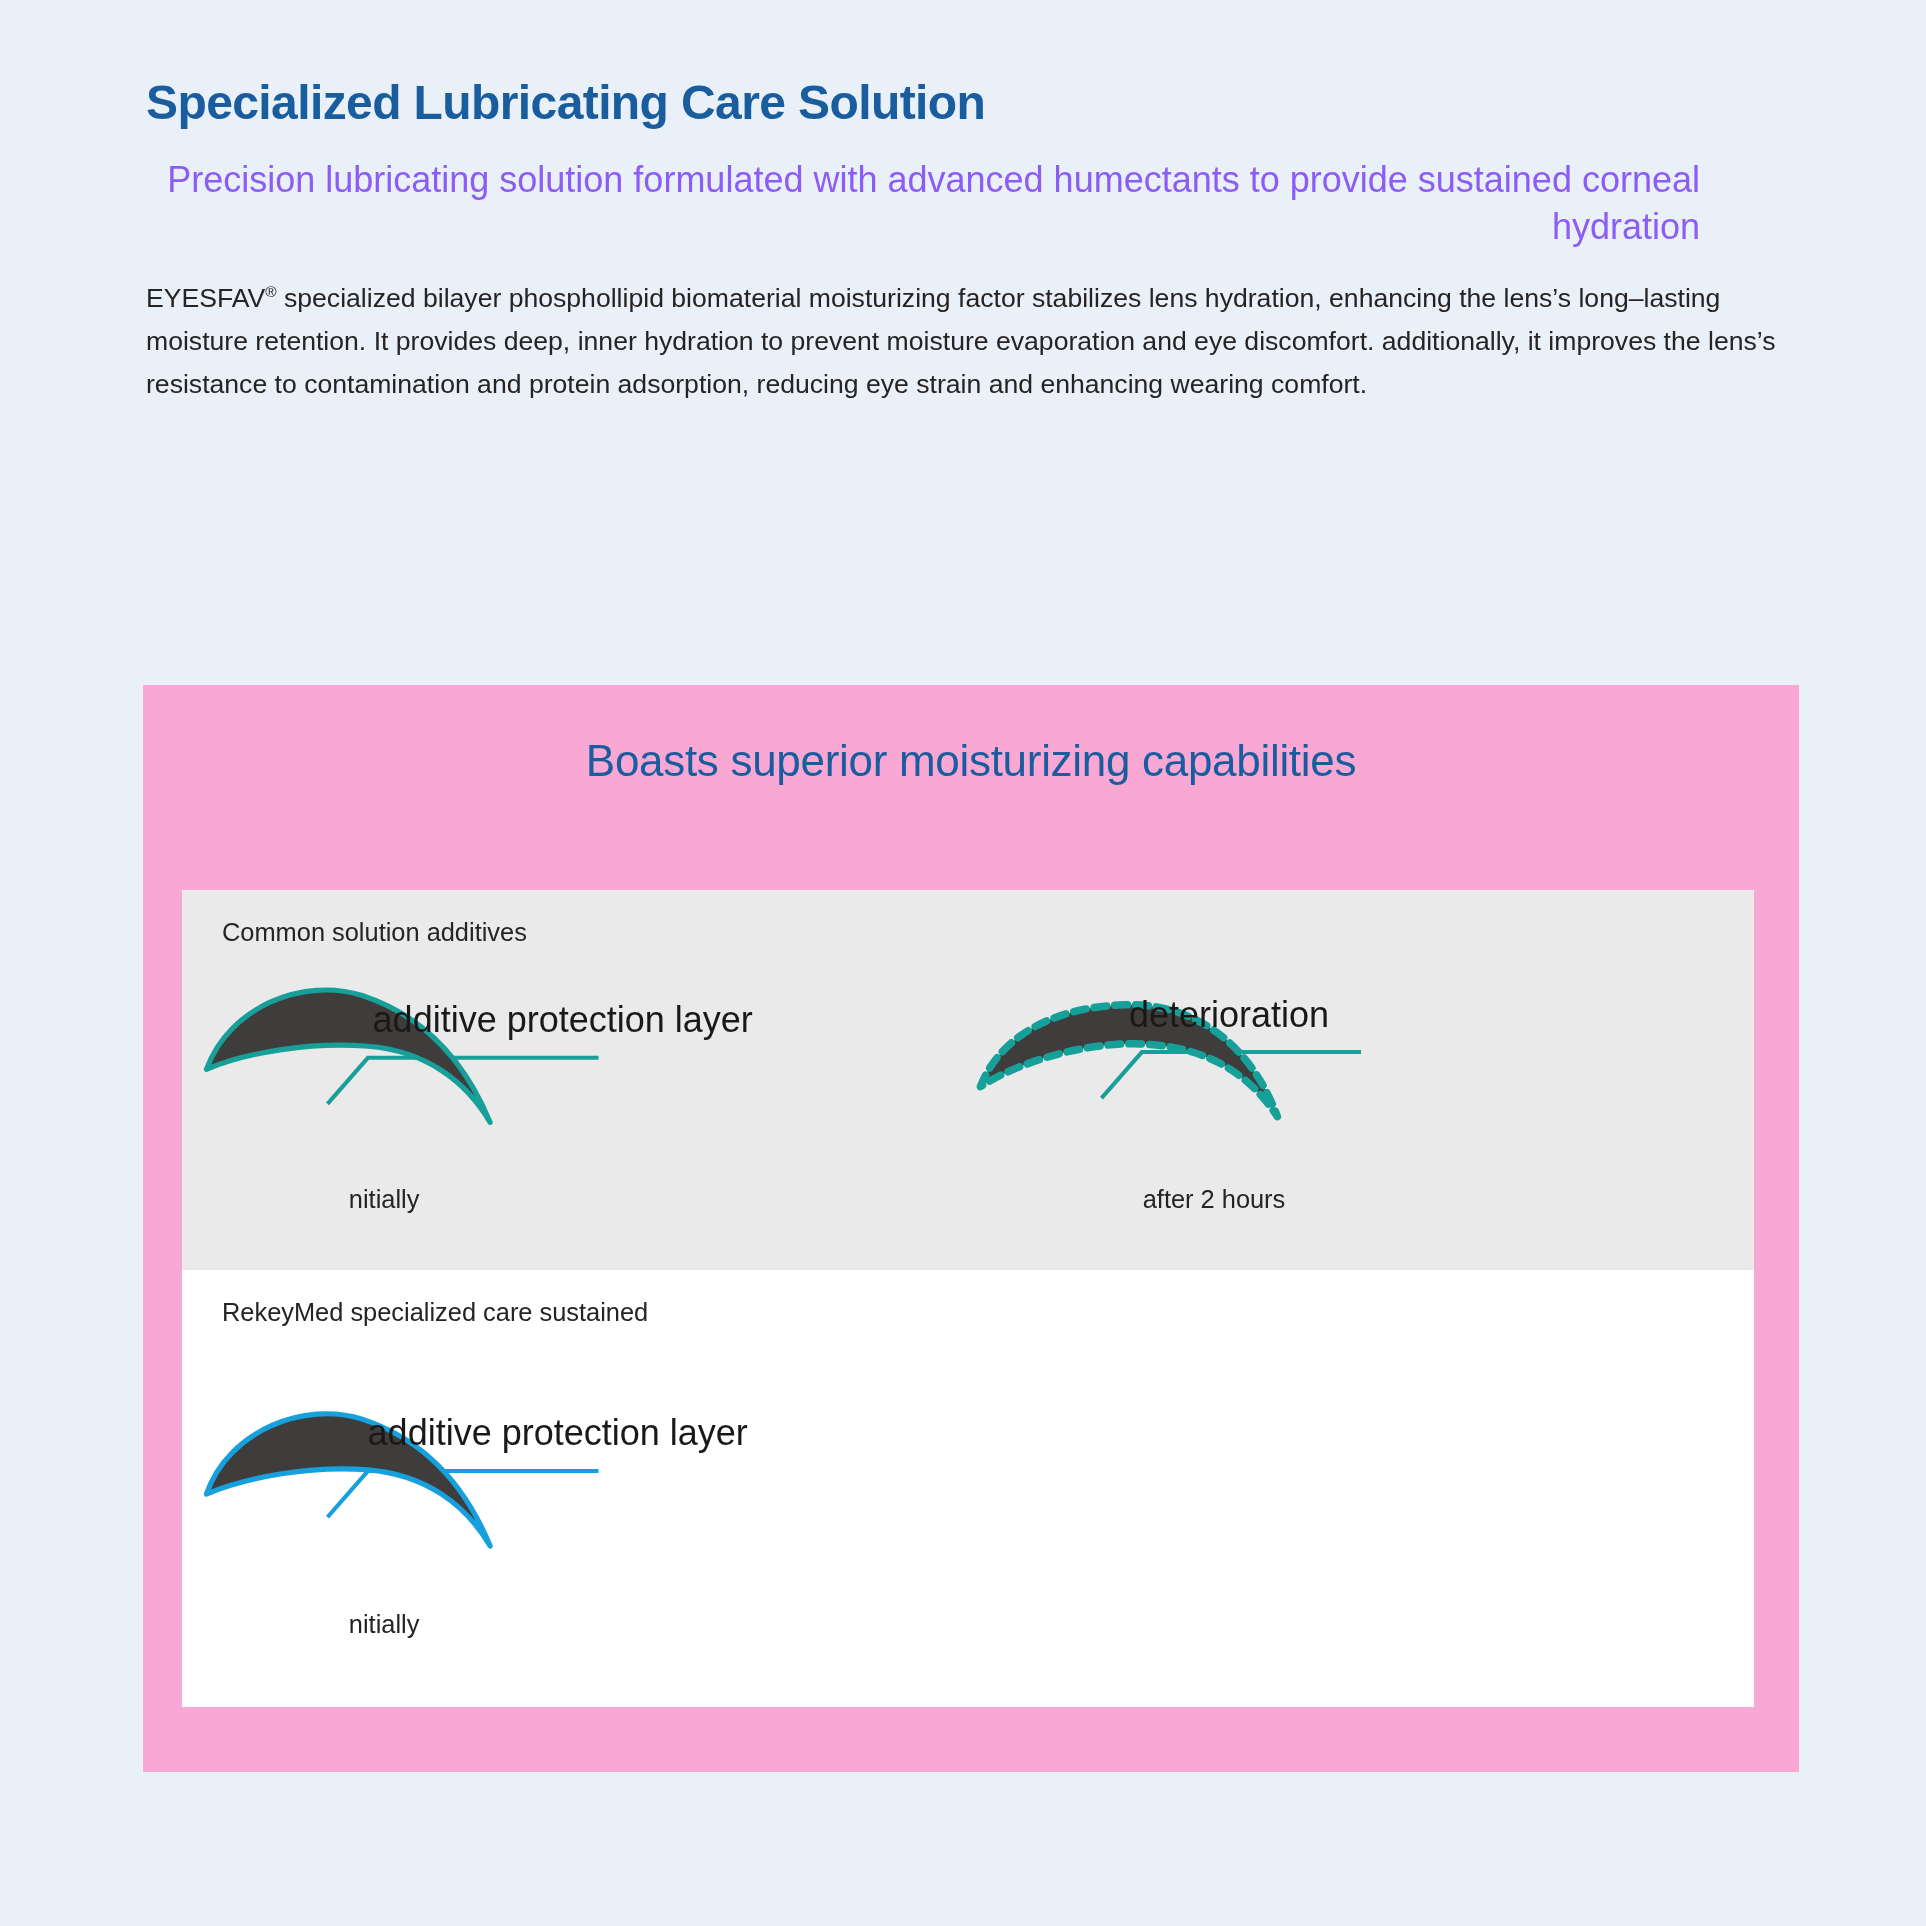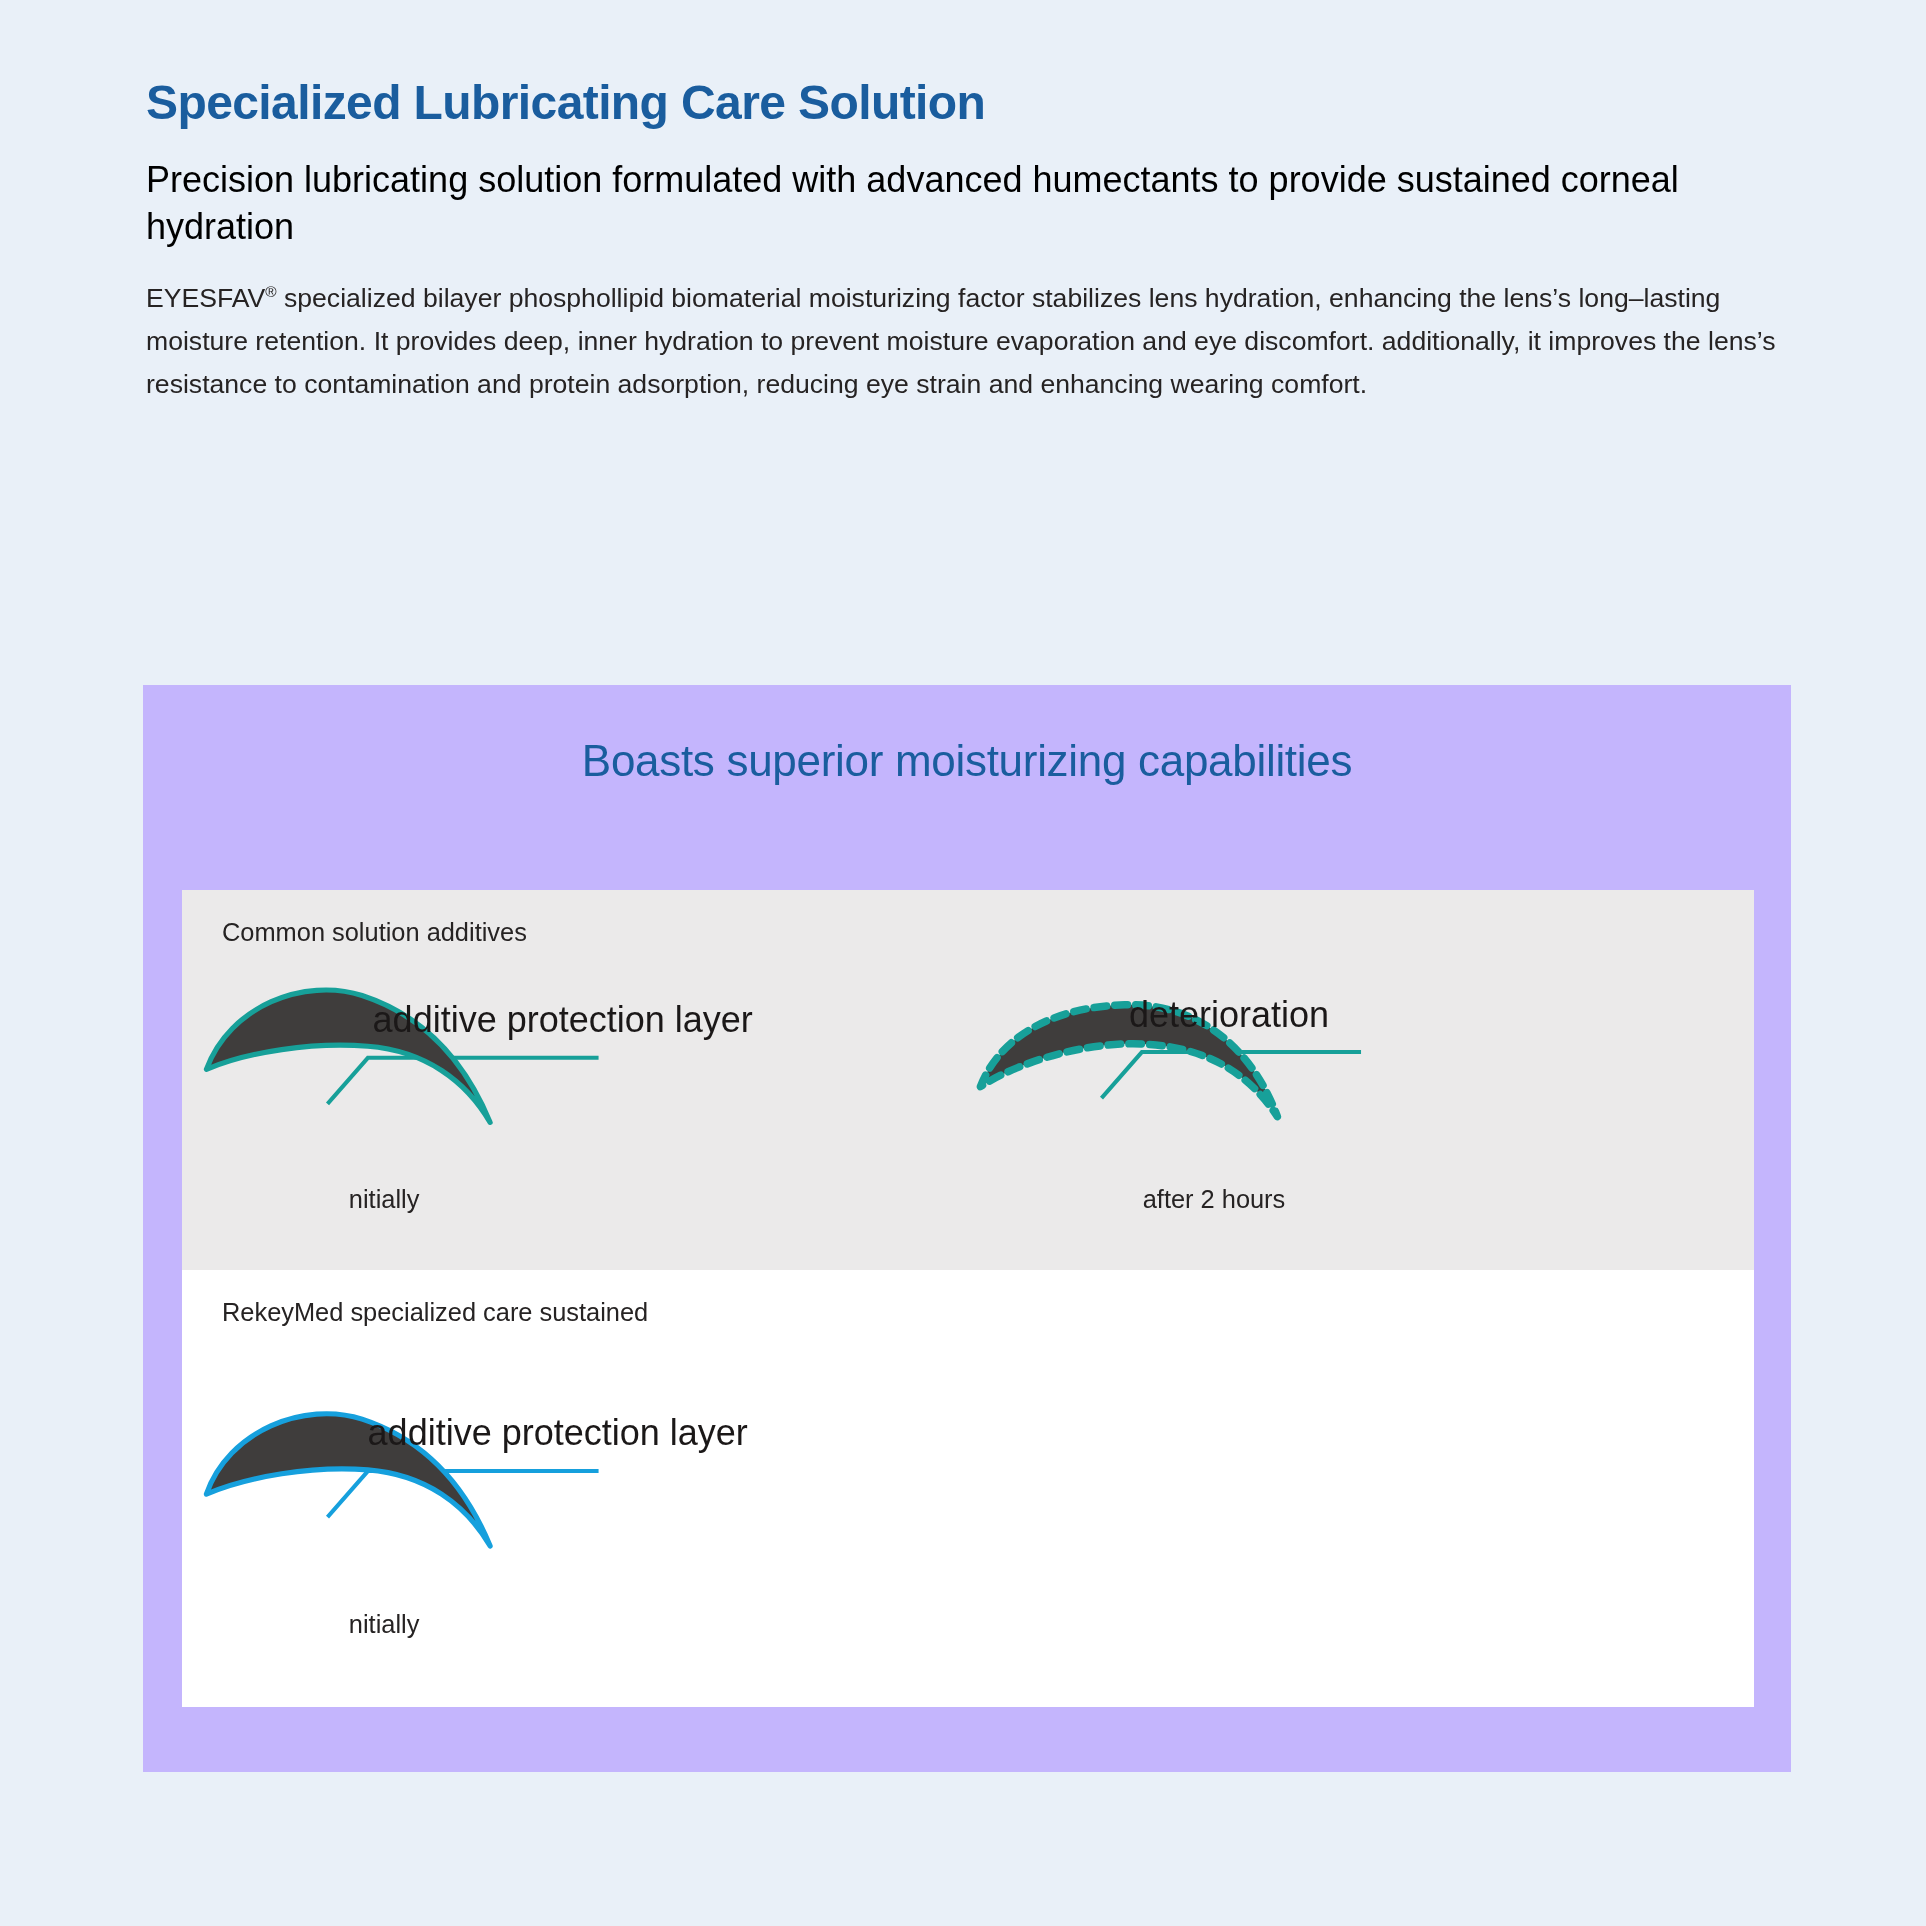--- a/index.html
+++ b/index.html
@@ -35,8 +35,9 @@
     font-size: 36px;
     font-weight: normal;
     line-height: 1.30;
-    color: #000000;
+    color: #8b5cf6;
     max-width: 1554px;
+    text-align: right;
   }
   .page-body {
     margin: 26.6px 0 0 0;

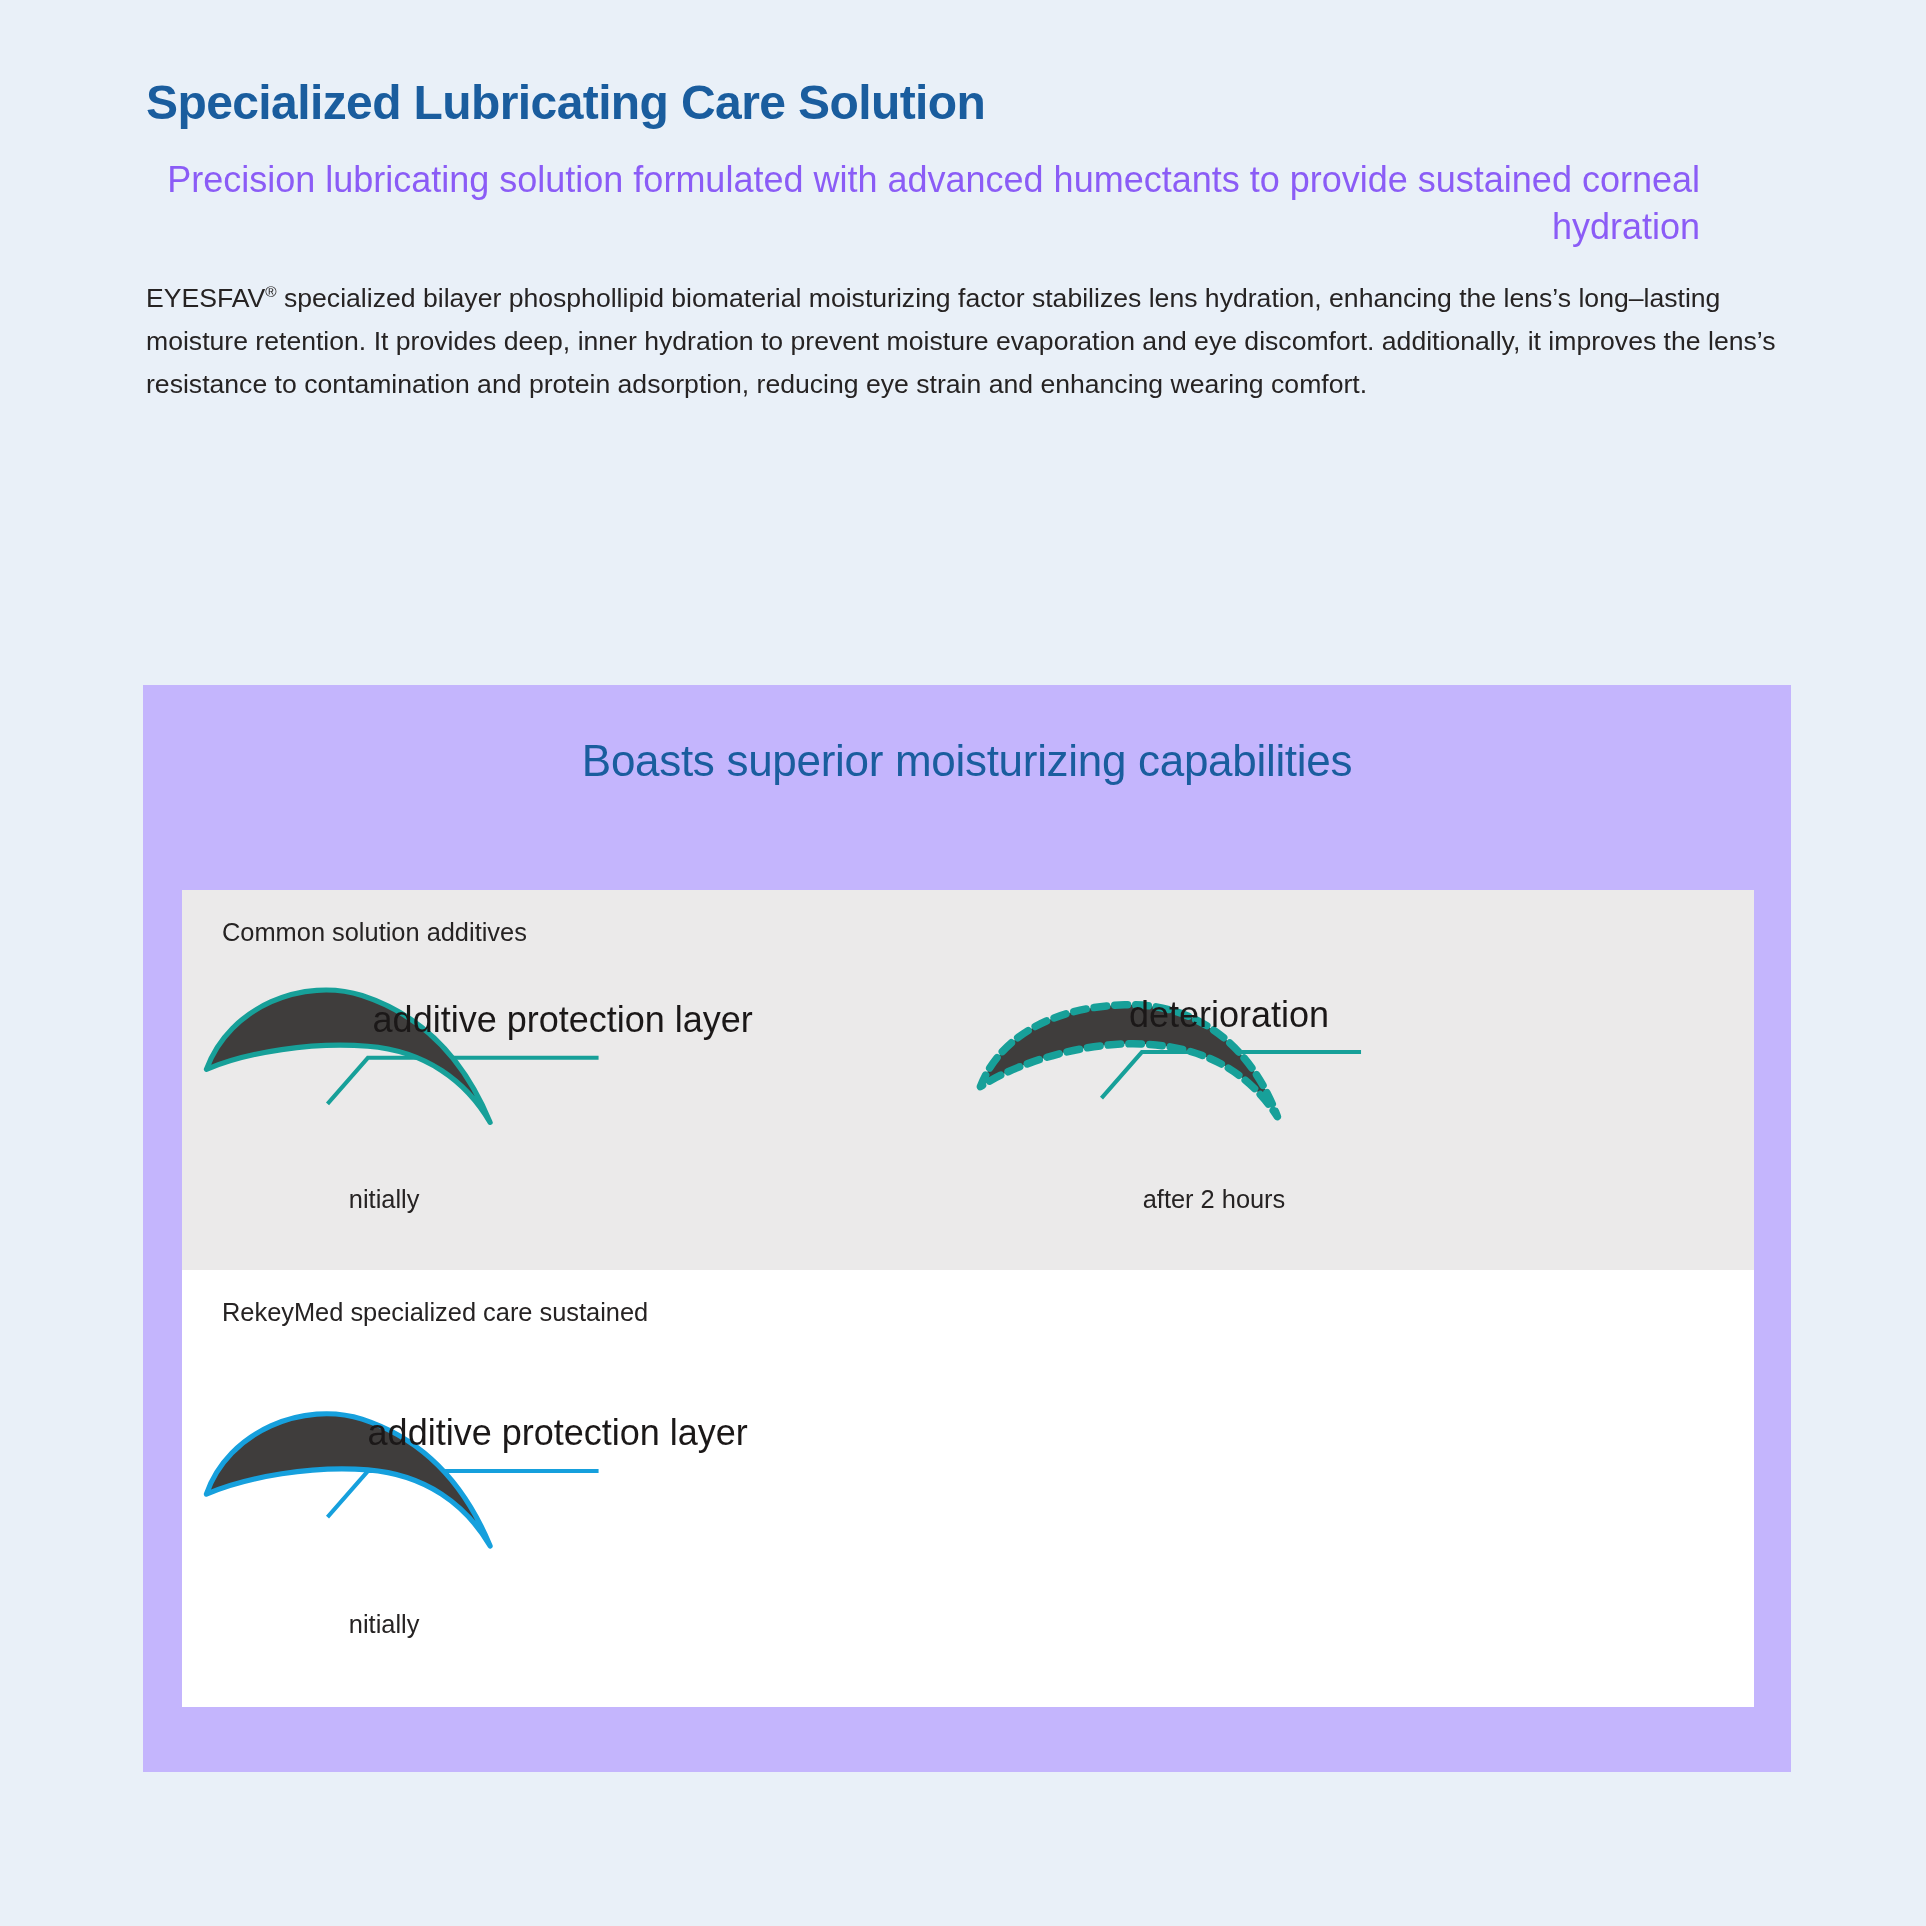--- a/index.html
+++ b/index.html
@@ -60,7 +60,8 @@
     top: 685px;
     width: 1648px;
     height: 1087px;
-    background: #c4b5fd;
+    background: #f9a8d4;
+    padding-left: 8px;
   }
   .card-title {
     position: absolute;

